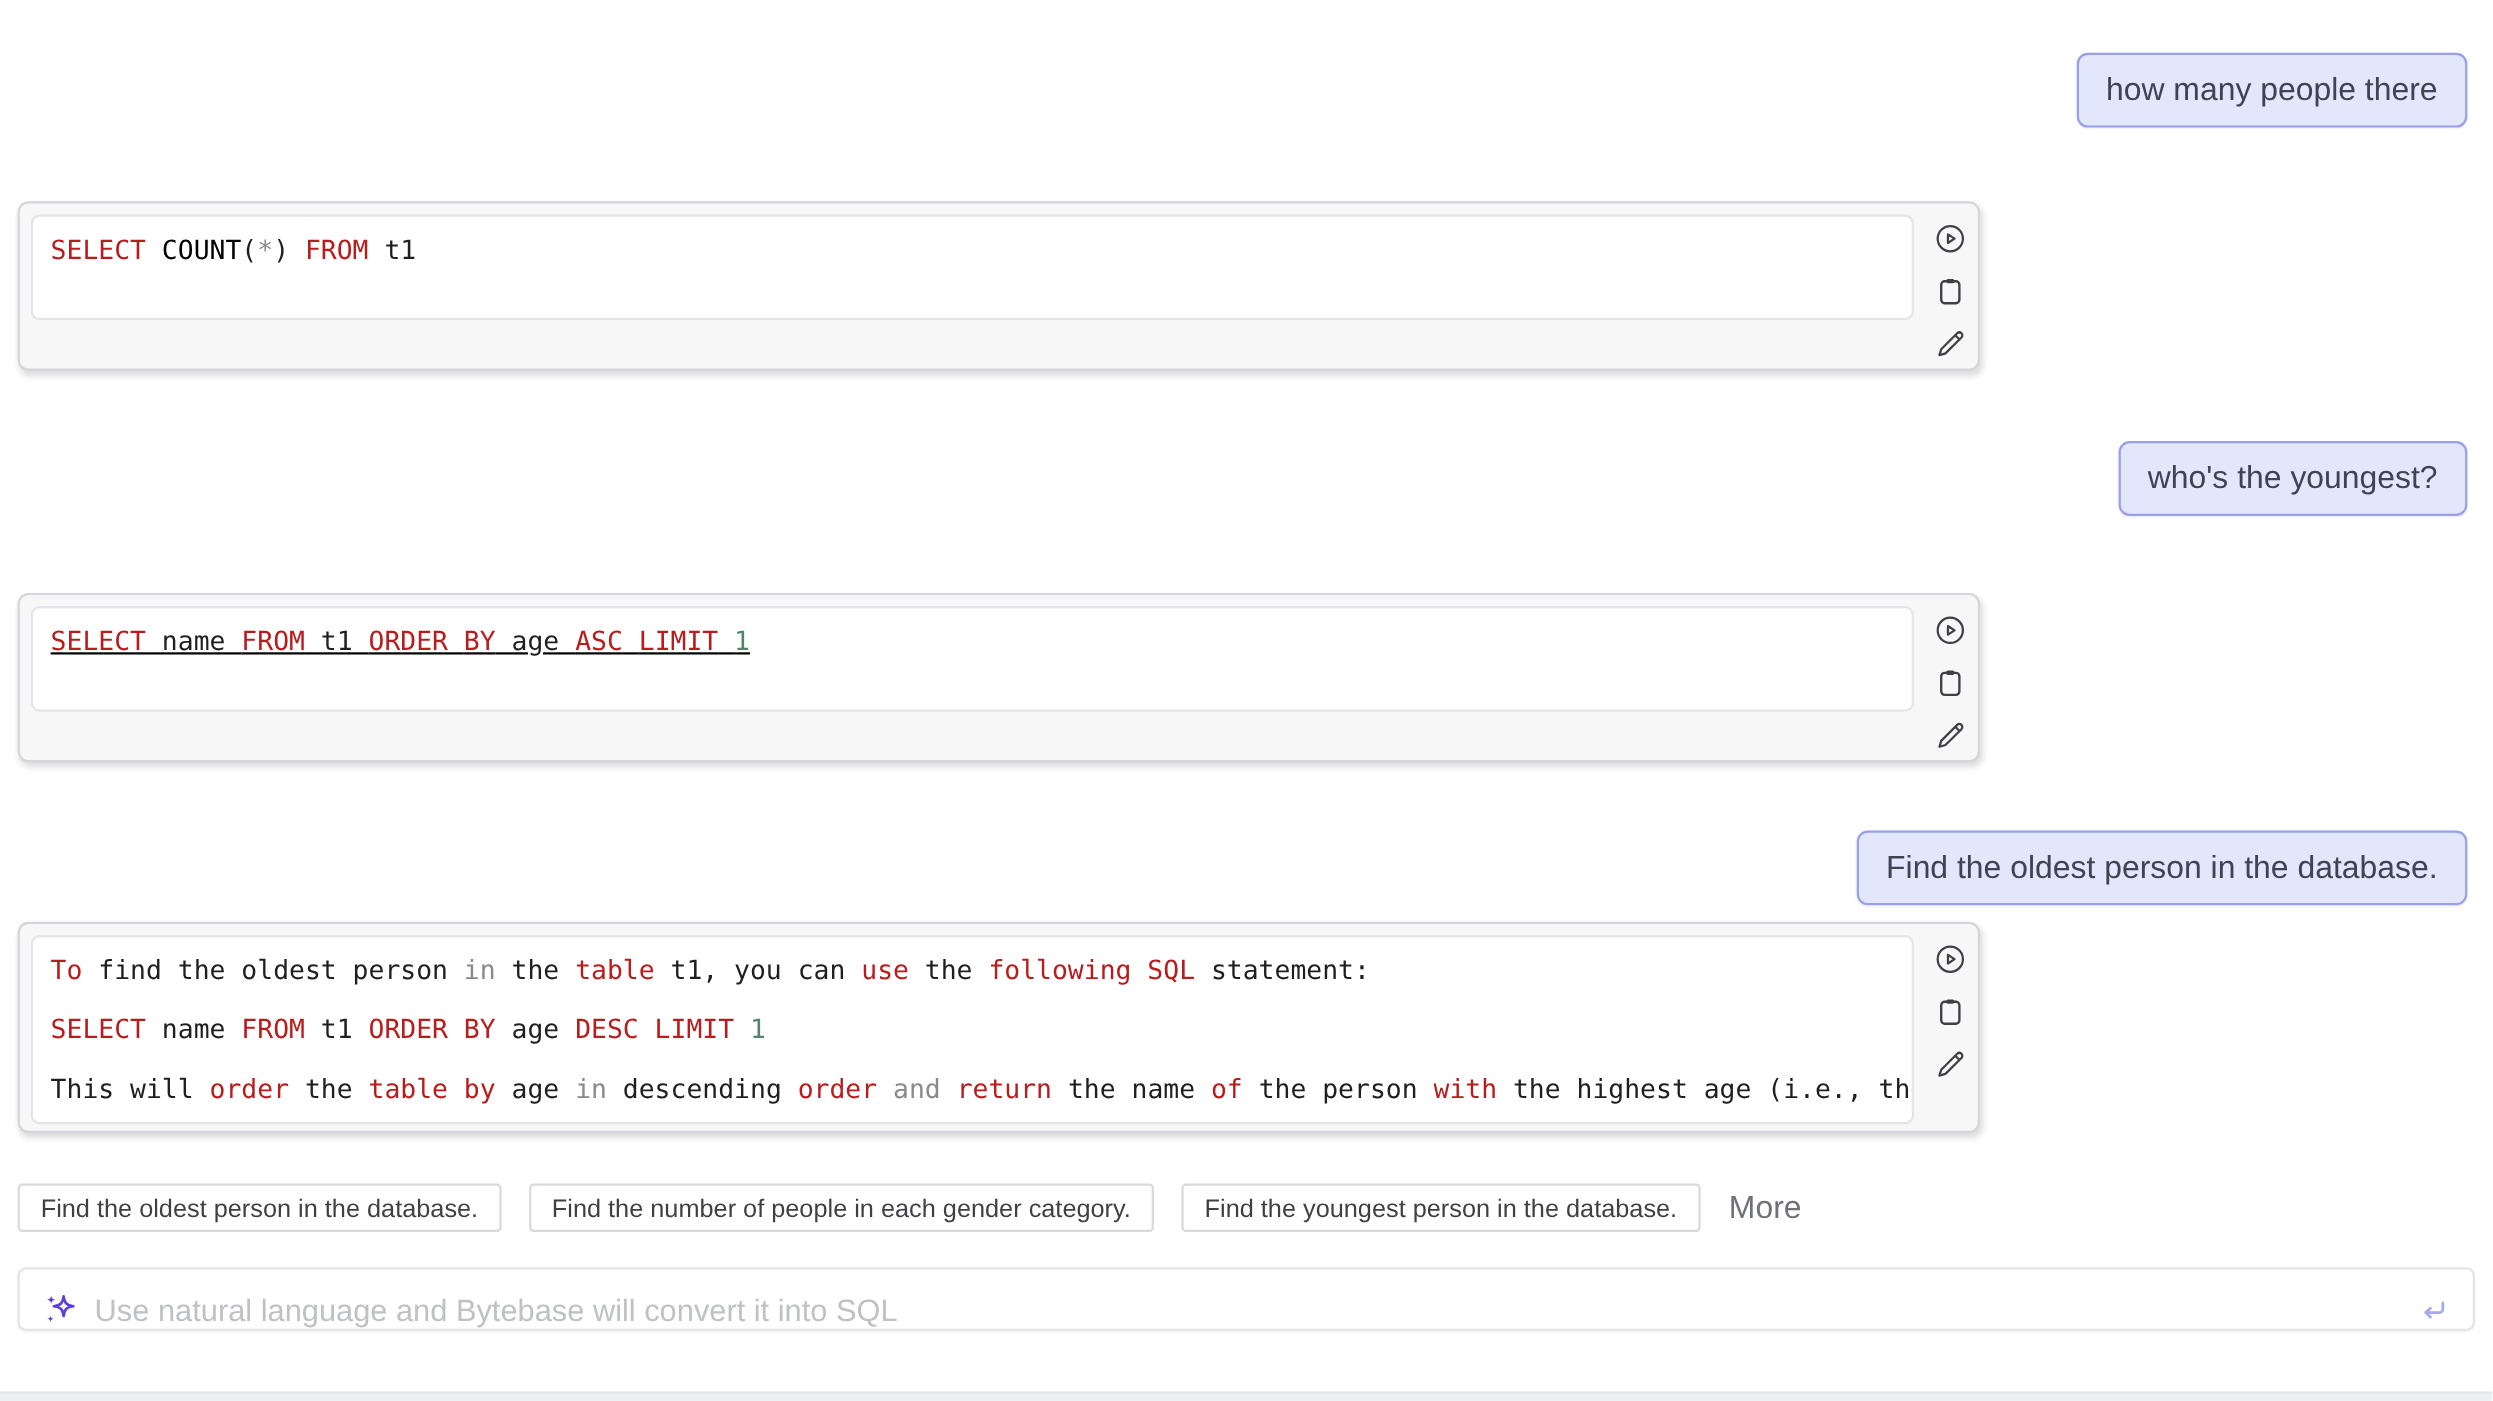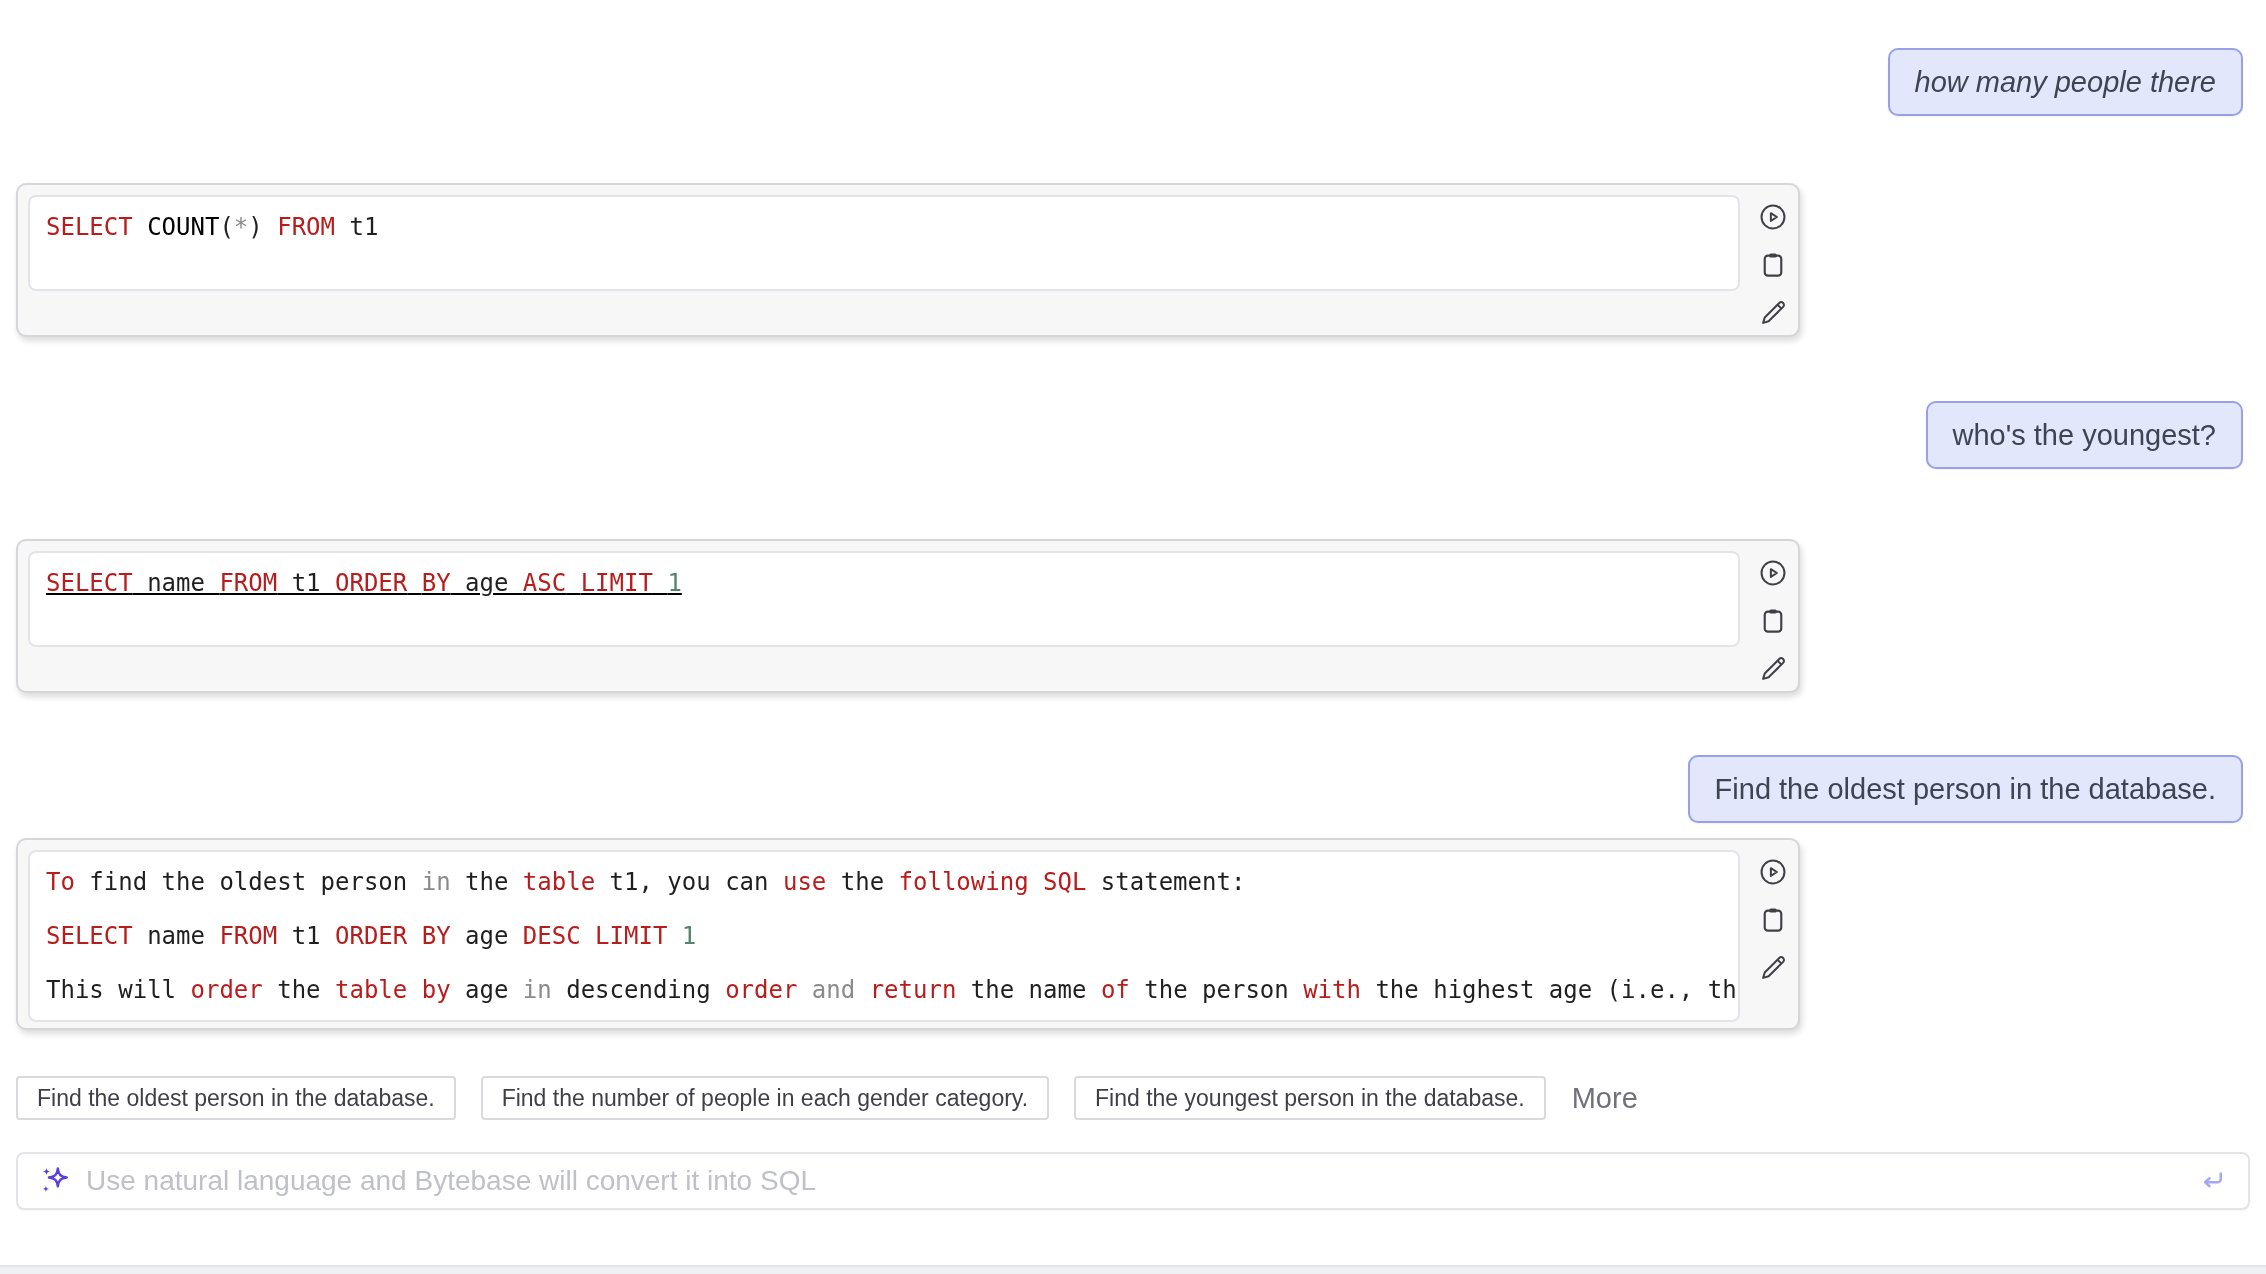--- a/index.html
+++ b/index.html
@@ -15,7 +15,7 @@
   }
 
   .thread { display: flex; flex-direction: column; align-items: flex-start; }
-  .thread > :nth-child(1) { margin-top: 48px; font-style: italic; }
+  .thread > :nth-child(1) { margin-top: 48px; }
   .thread > :nth-child(2) { margin-top: 67px; }
   .thread > :nth-child(3) { margin-top: 64px; }
   .thread > :nth-child(4) { margin-top: 70px; text-decoration: underline; }

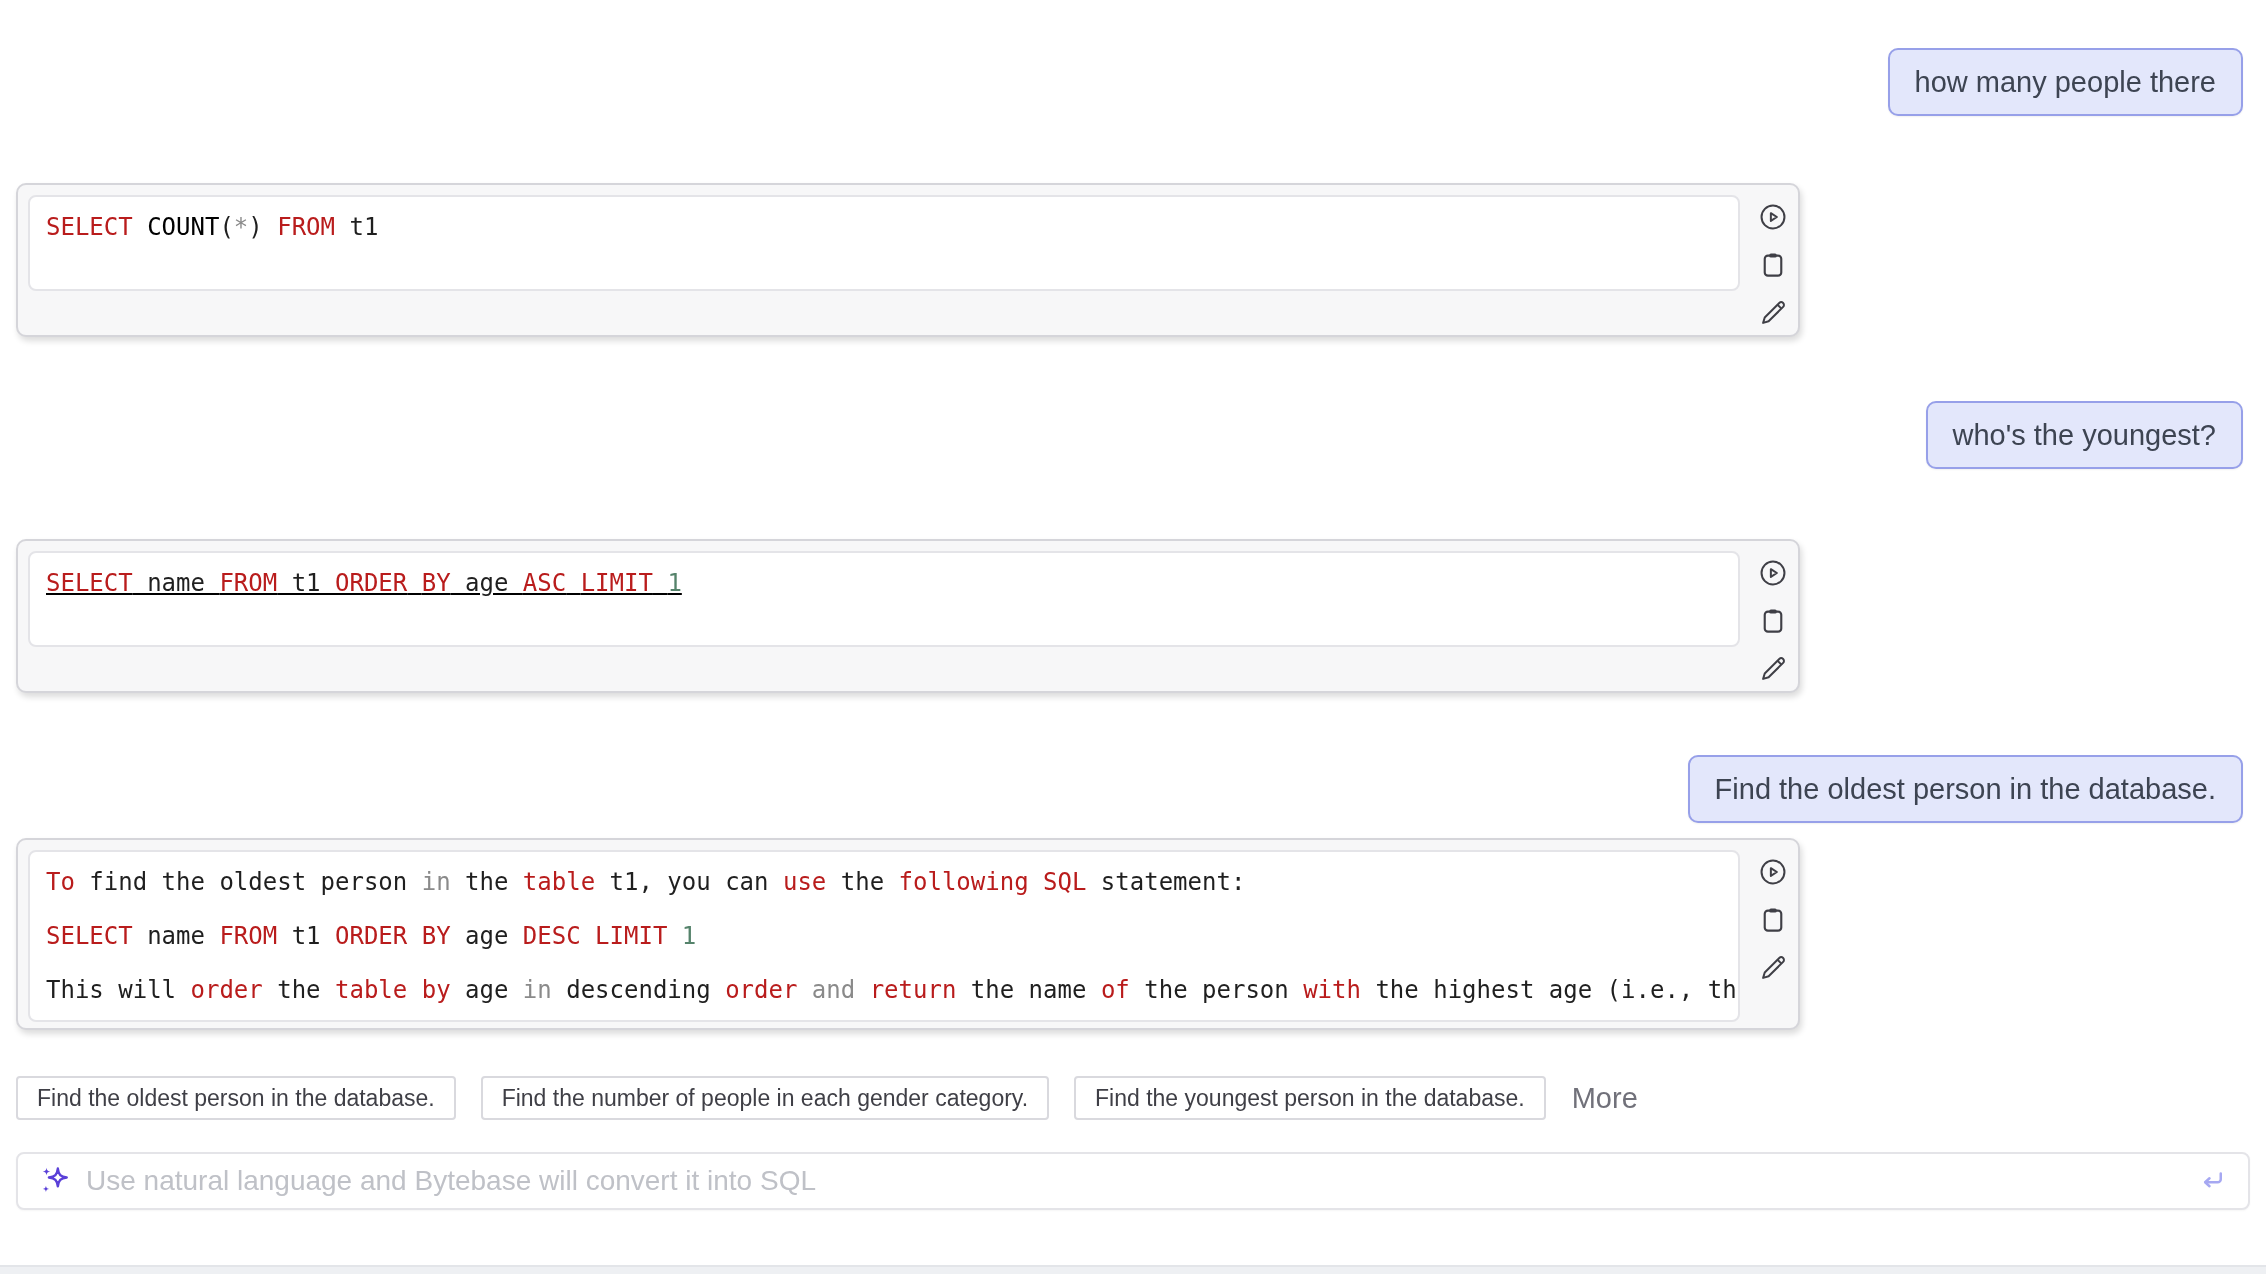--- a/index.html
+++ b/index.html
@@ -130,7 +130,7 @@
     border-radius: 8px;
     background: #ffffff;
     display: flex;
-    align-items: center;
+    align-items: flex-end;
     padding: 0 20px;
     box-shadow: 0 1px 2px rgba(0,0,0,0.04);
   }

